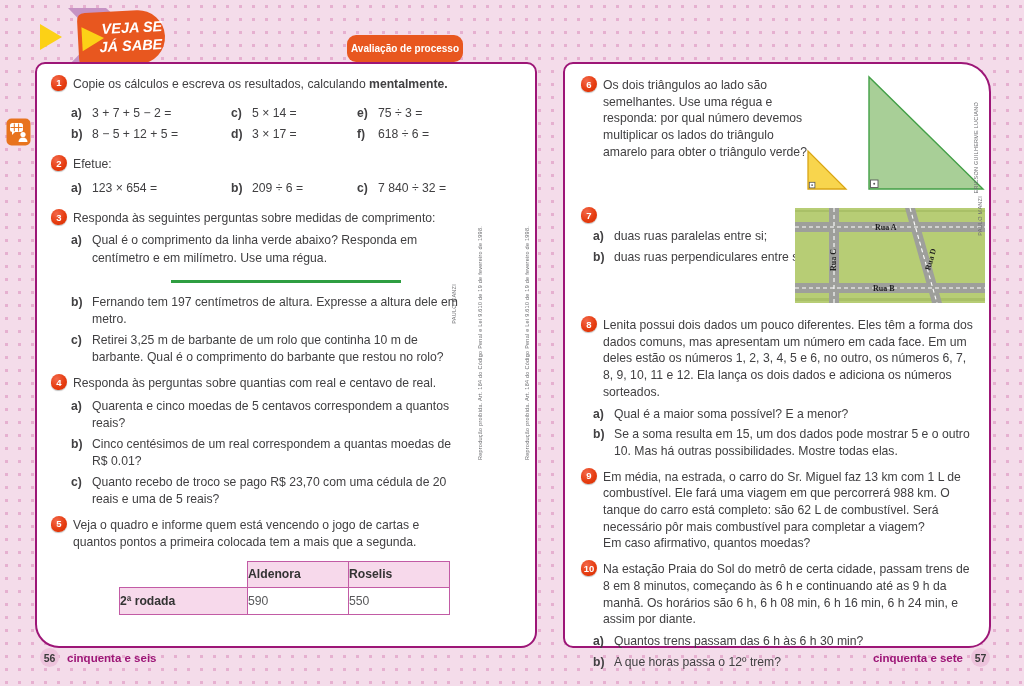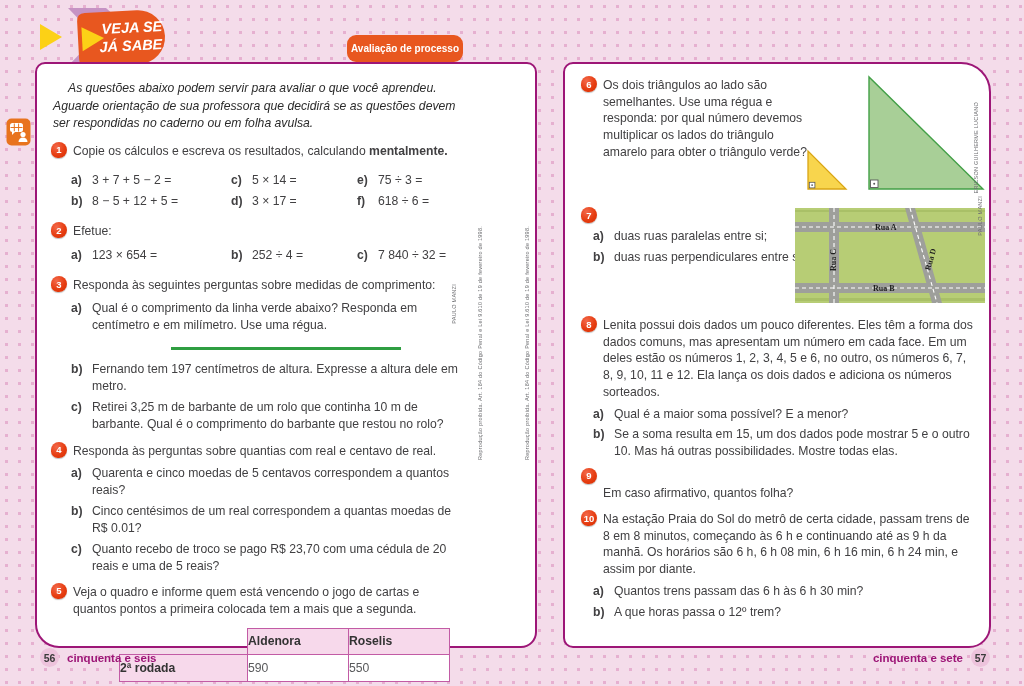--- a/index.html
+++ b/index.html
@@ -114,7 +114,6 @@
 
 <div class="page page-left">
   <div class="content-l">
-    <p class="intro">As questões abaixo podem servir para avaliar o que você aprendeu. Aguarde orientação de sua professora que decidirá se as questões devem ser respondidas no caderno ou em folha avulsa.</p>
 
     <div class="q">
       <div class="q-head">

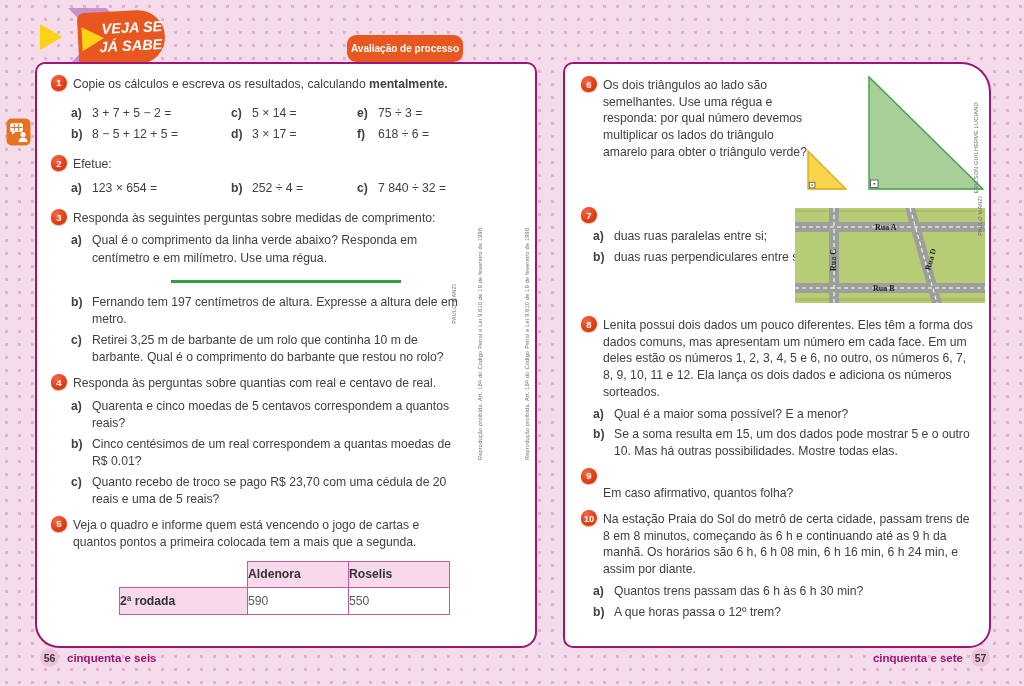--- a/index.html
+++ b/index.html
@@ -166,7 +166,7 @@
           </div>
         <div class="item">
             <span class="ilabel">b)</span>
-            <span>252 ÷ 4 =</span>
+            <span>209 ÷ 6 =</span>
           </div>
         <div class="item">
             <span class="ilabel">c)</span>

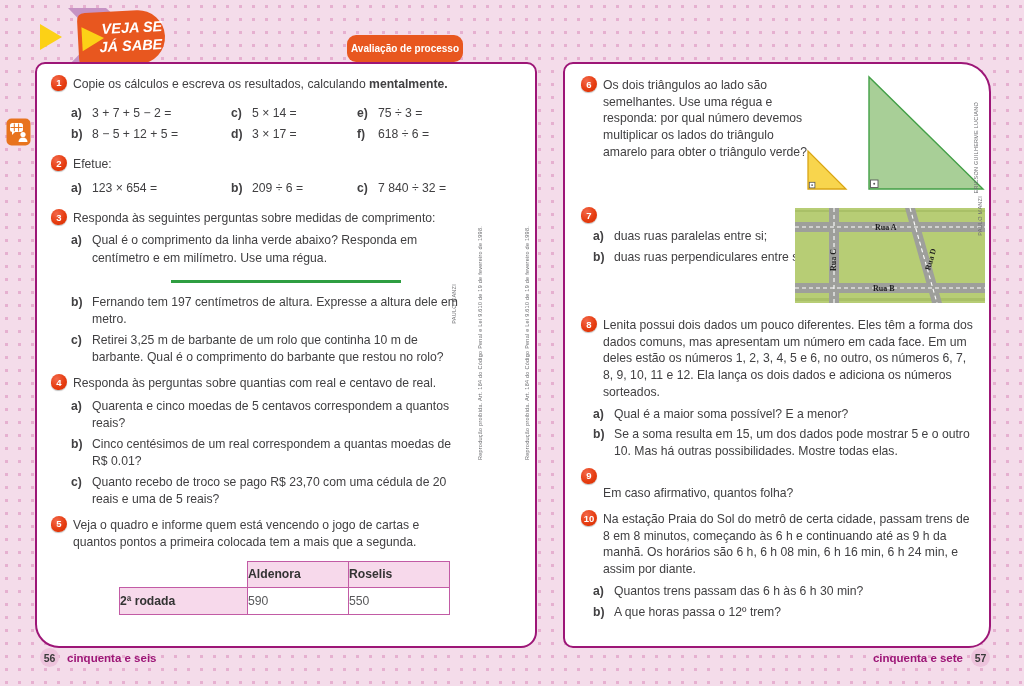--- a/index.html
+++ b/index.html
@@ -312,7 +312,7 @@
     <div class="q">
       <div class="q-head">
         <span class="qnum">9</span>
-        <span class="stem"><br><span>Em caso afirmativo, quantos folha?</span></span>
+        <span class="stem"><span>Em média, na estrada, o carro do Sr. Miguel faz 13 km com 1 L de combustível. Ele fará uma viagem em que percorrerá 988 km. O tanque do carro está completo: são 62 L de combustível. Será necessário pôr mais combustível para completar a viagem?</span><br><span>Em caso afirmativo, quantos folha?</span></span>
       </div>
     </div>
 

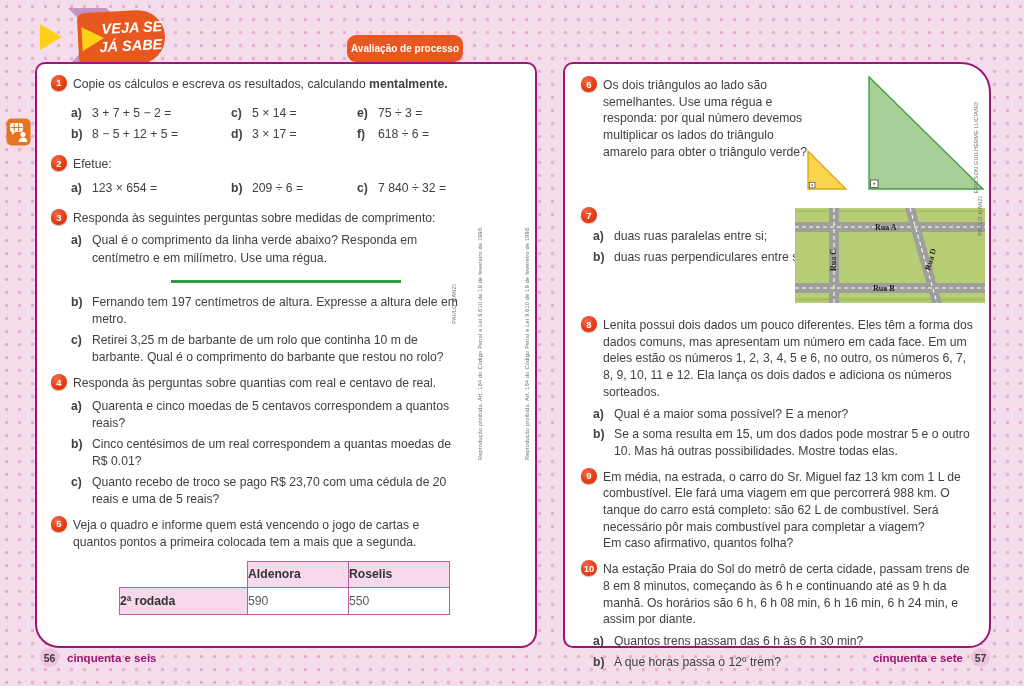--- a/index.html
+++ b/index.html
@@ -312,7 +312,7 @@
     <div class="q">
       <div class="q-head">
         <span class="qnum">9</span>
-        <span class="stem"><span>Em média, na estrada, o carro do Sr. Miguel faz 13 km com 1 L de combustível. Ele fará uma viagem em que percorrerá 988 km. O tanque do carro está completo: são 62 L de combustível. Será necessário pôr mais combustível para completar a viagem?</span><br><span>Em caso afirmativo, quantos folha?</span></span>
+        <span class="stem"><span>Em média, na estrada, o carro do Sr. Miguel faz 13 km com 1 L de combustível. Ele fará uma viagem em que percorrerá 988 km. O tanque do carro está completo: são 62 L de combustível. Será necessário pôr mais combustível para completar a viagem?</span><br><span>Em caso afirmativo, quantos moedas?</span></span>
       </div>
     </div>
 

